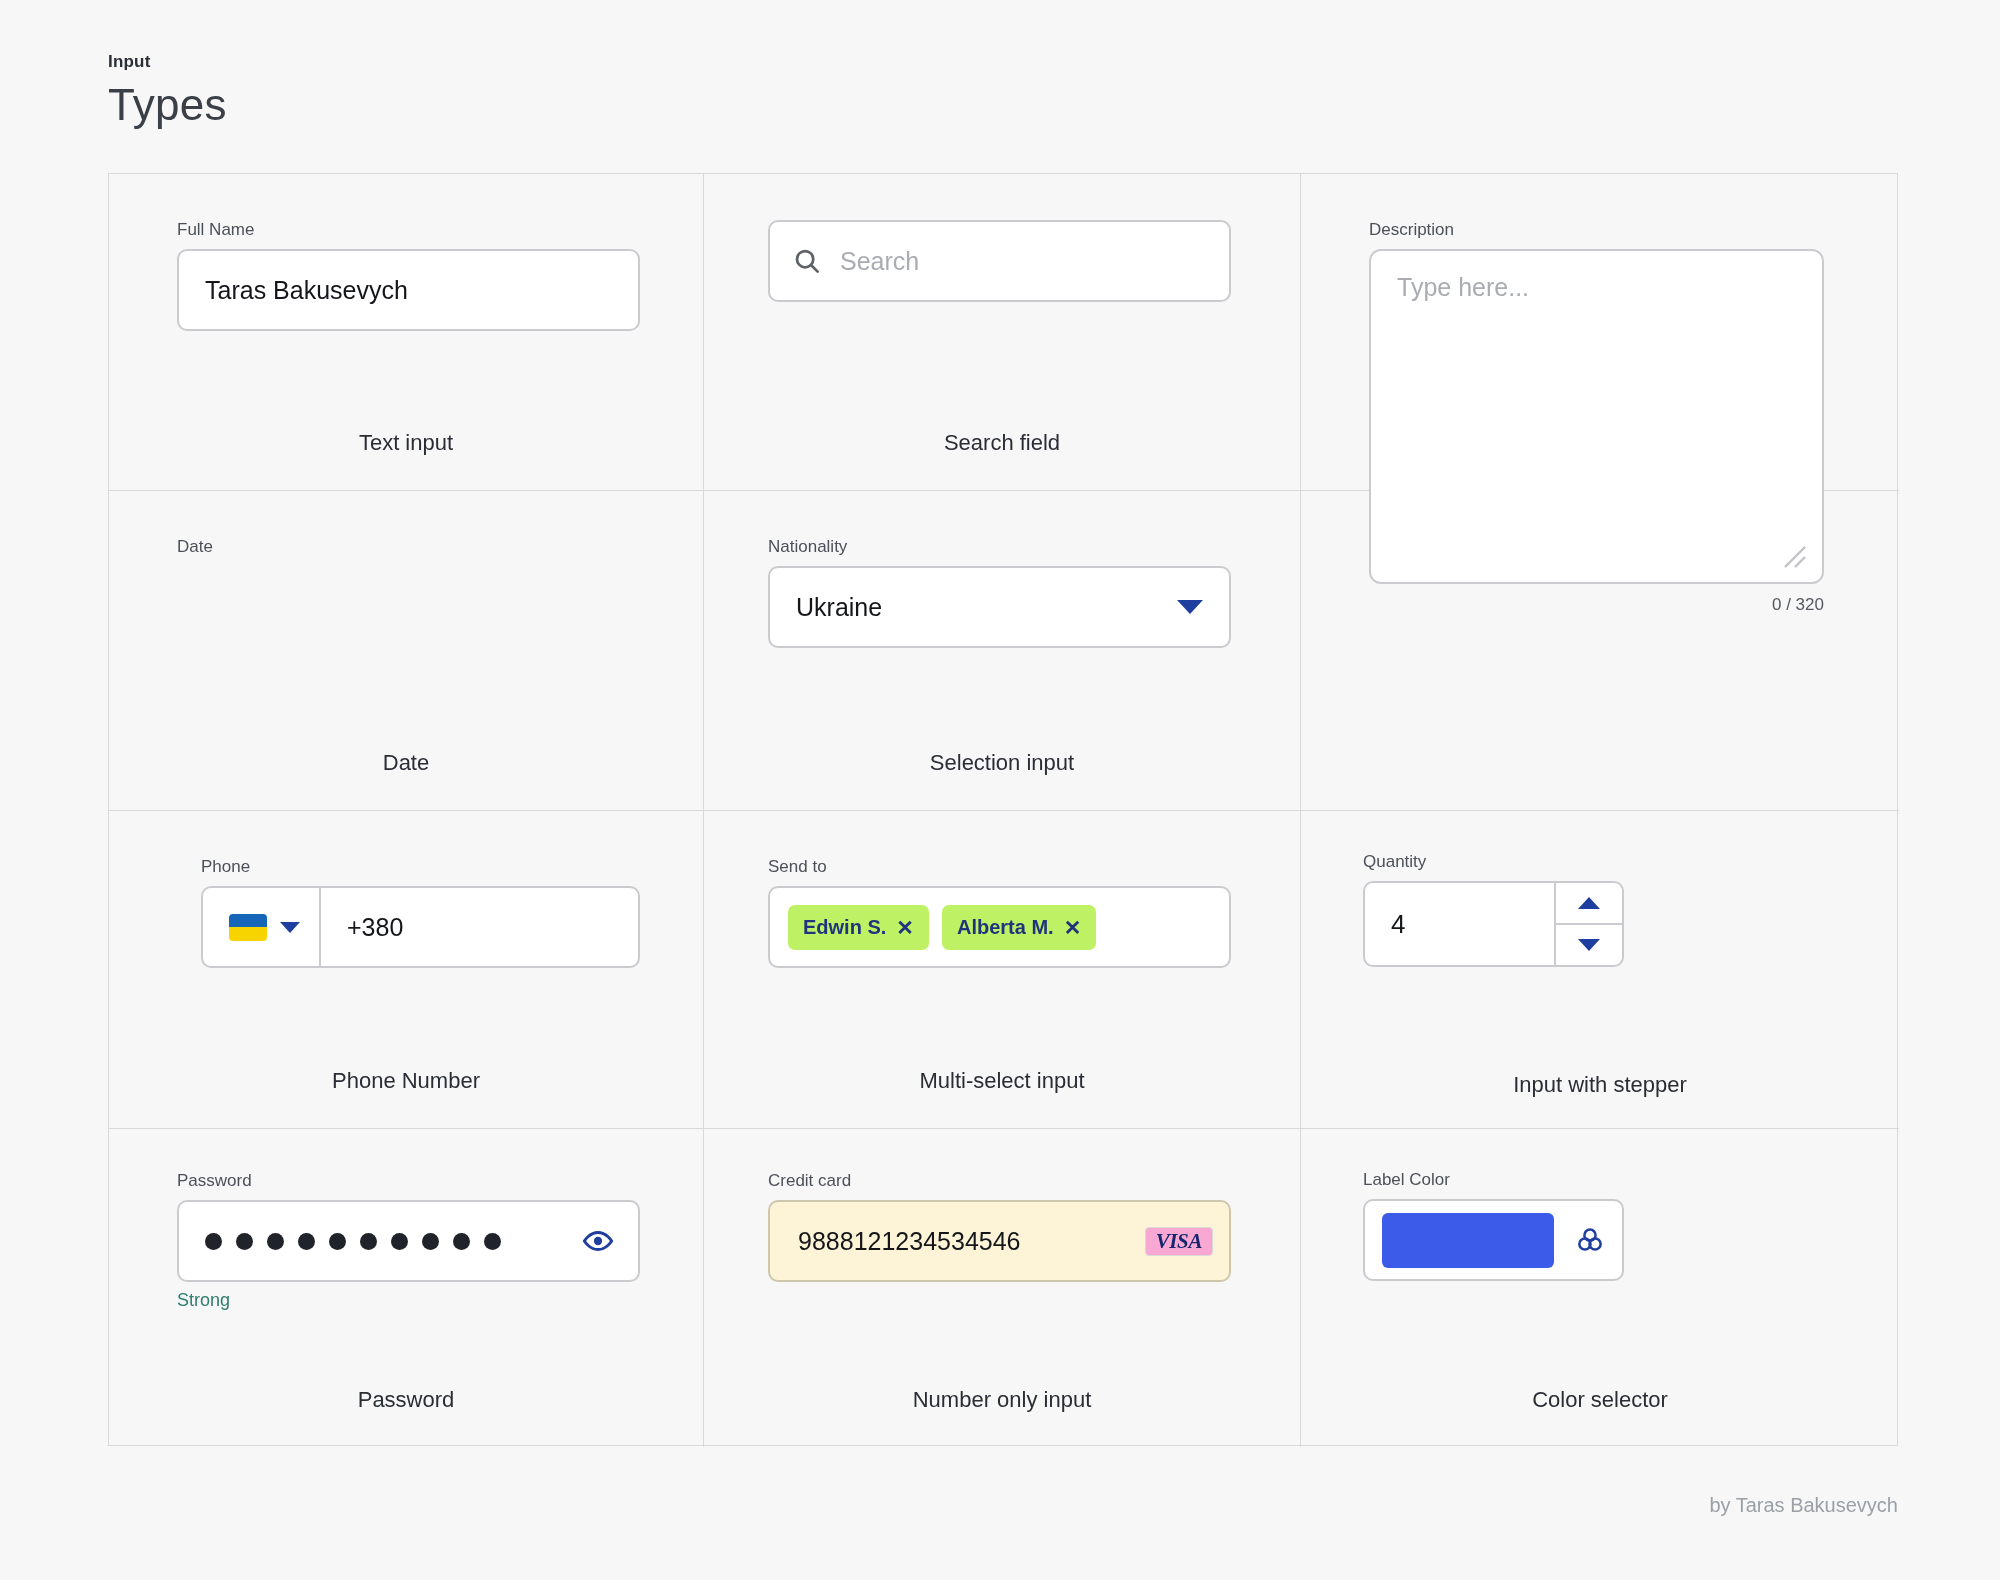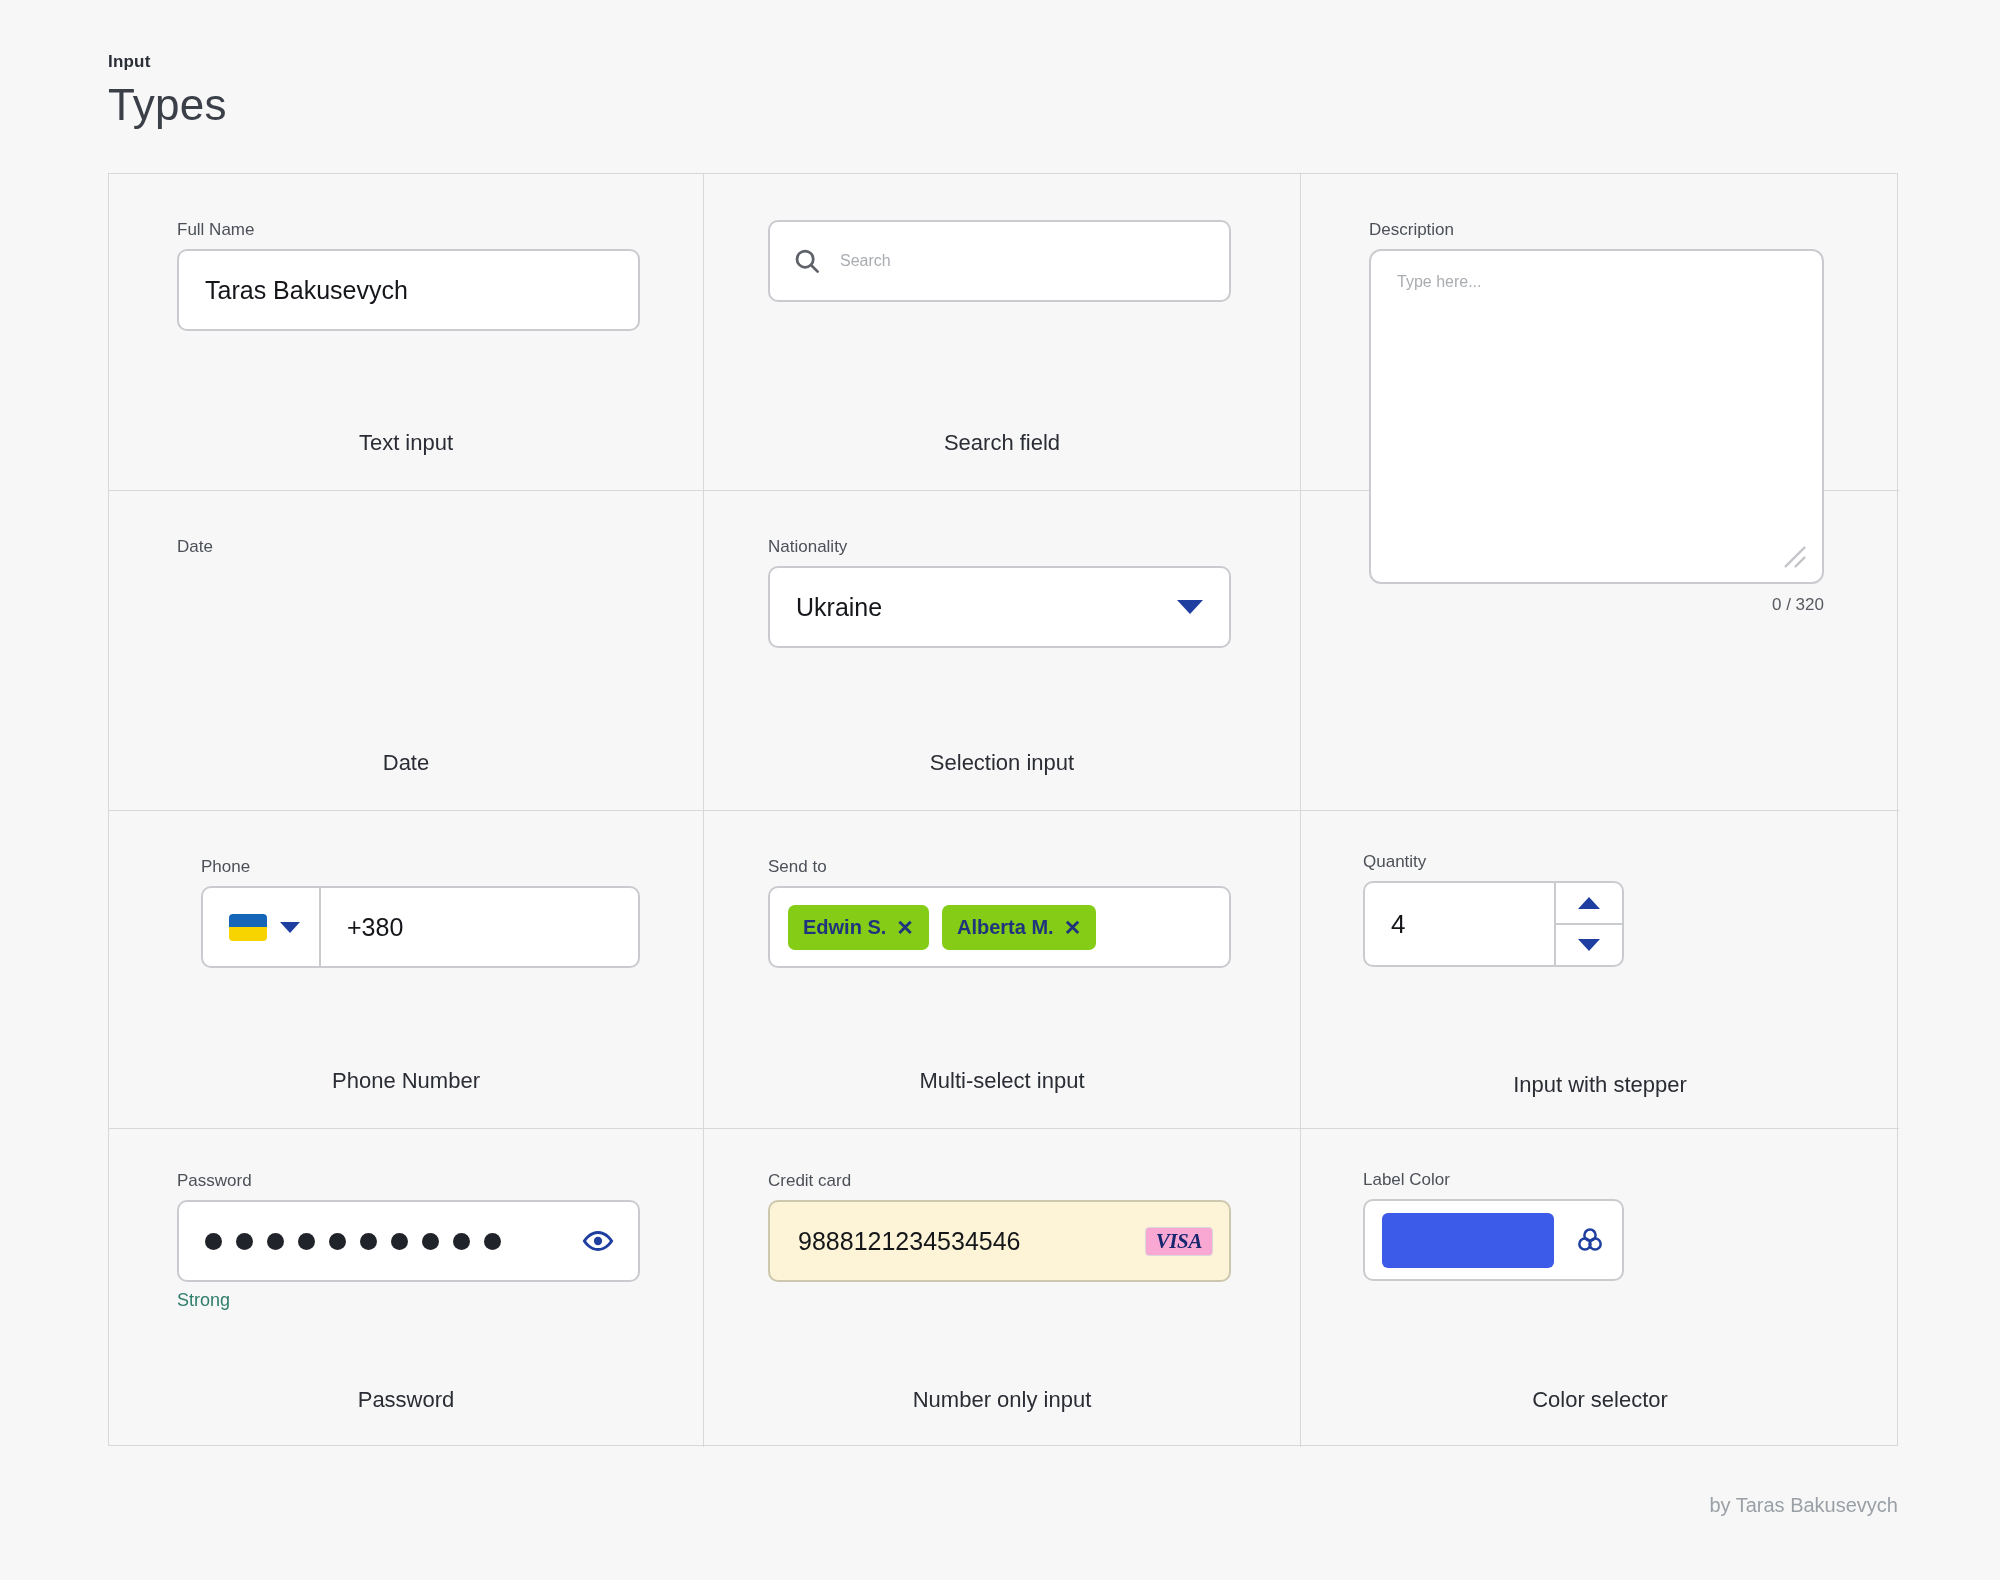--- a/index.html
+++ b/index.html
@@ -68,7 +68,7 @@
   }
 
   .value { font-size: 25px; color: #14161a; }
-  .placeholder { font-size: 16px; color: #a9acb1; }
+  .placeholder { font-size: 25px; color: #a9acb1; }
 
   
   .f-name { left: 68px; top: 46px; width: 463px; }

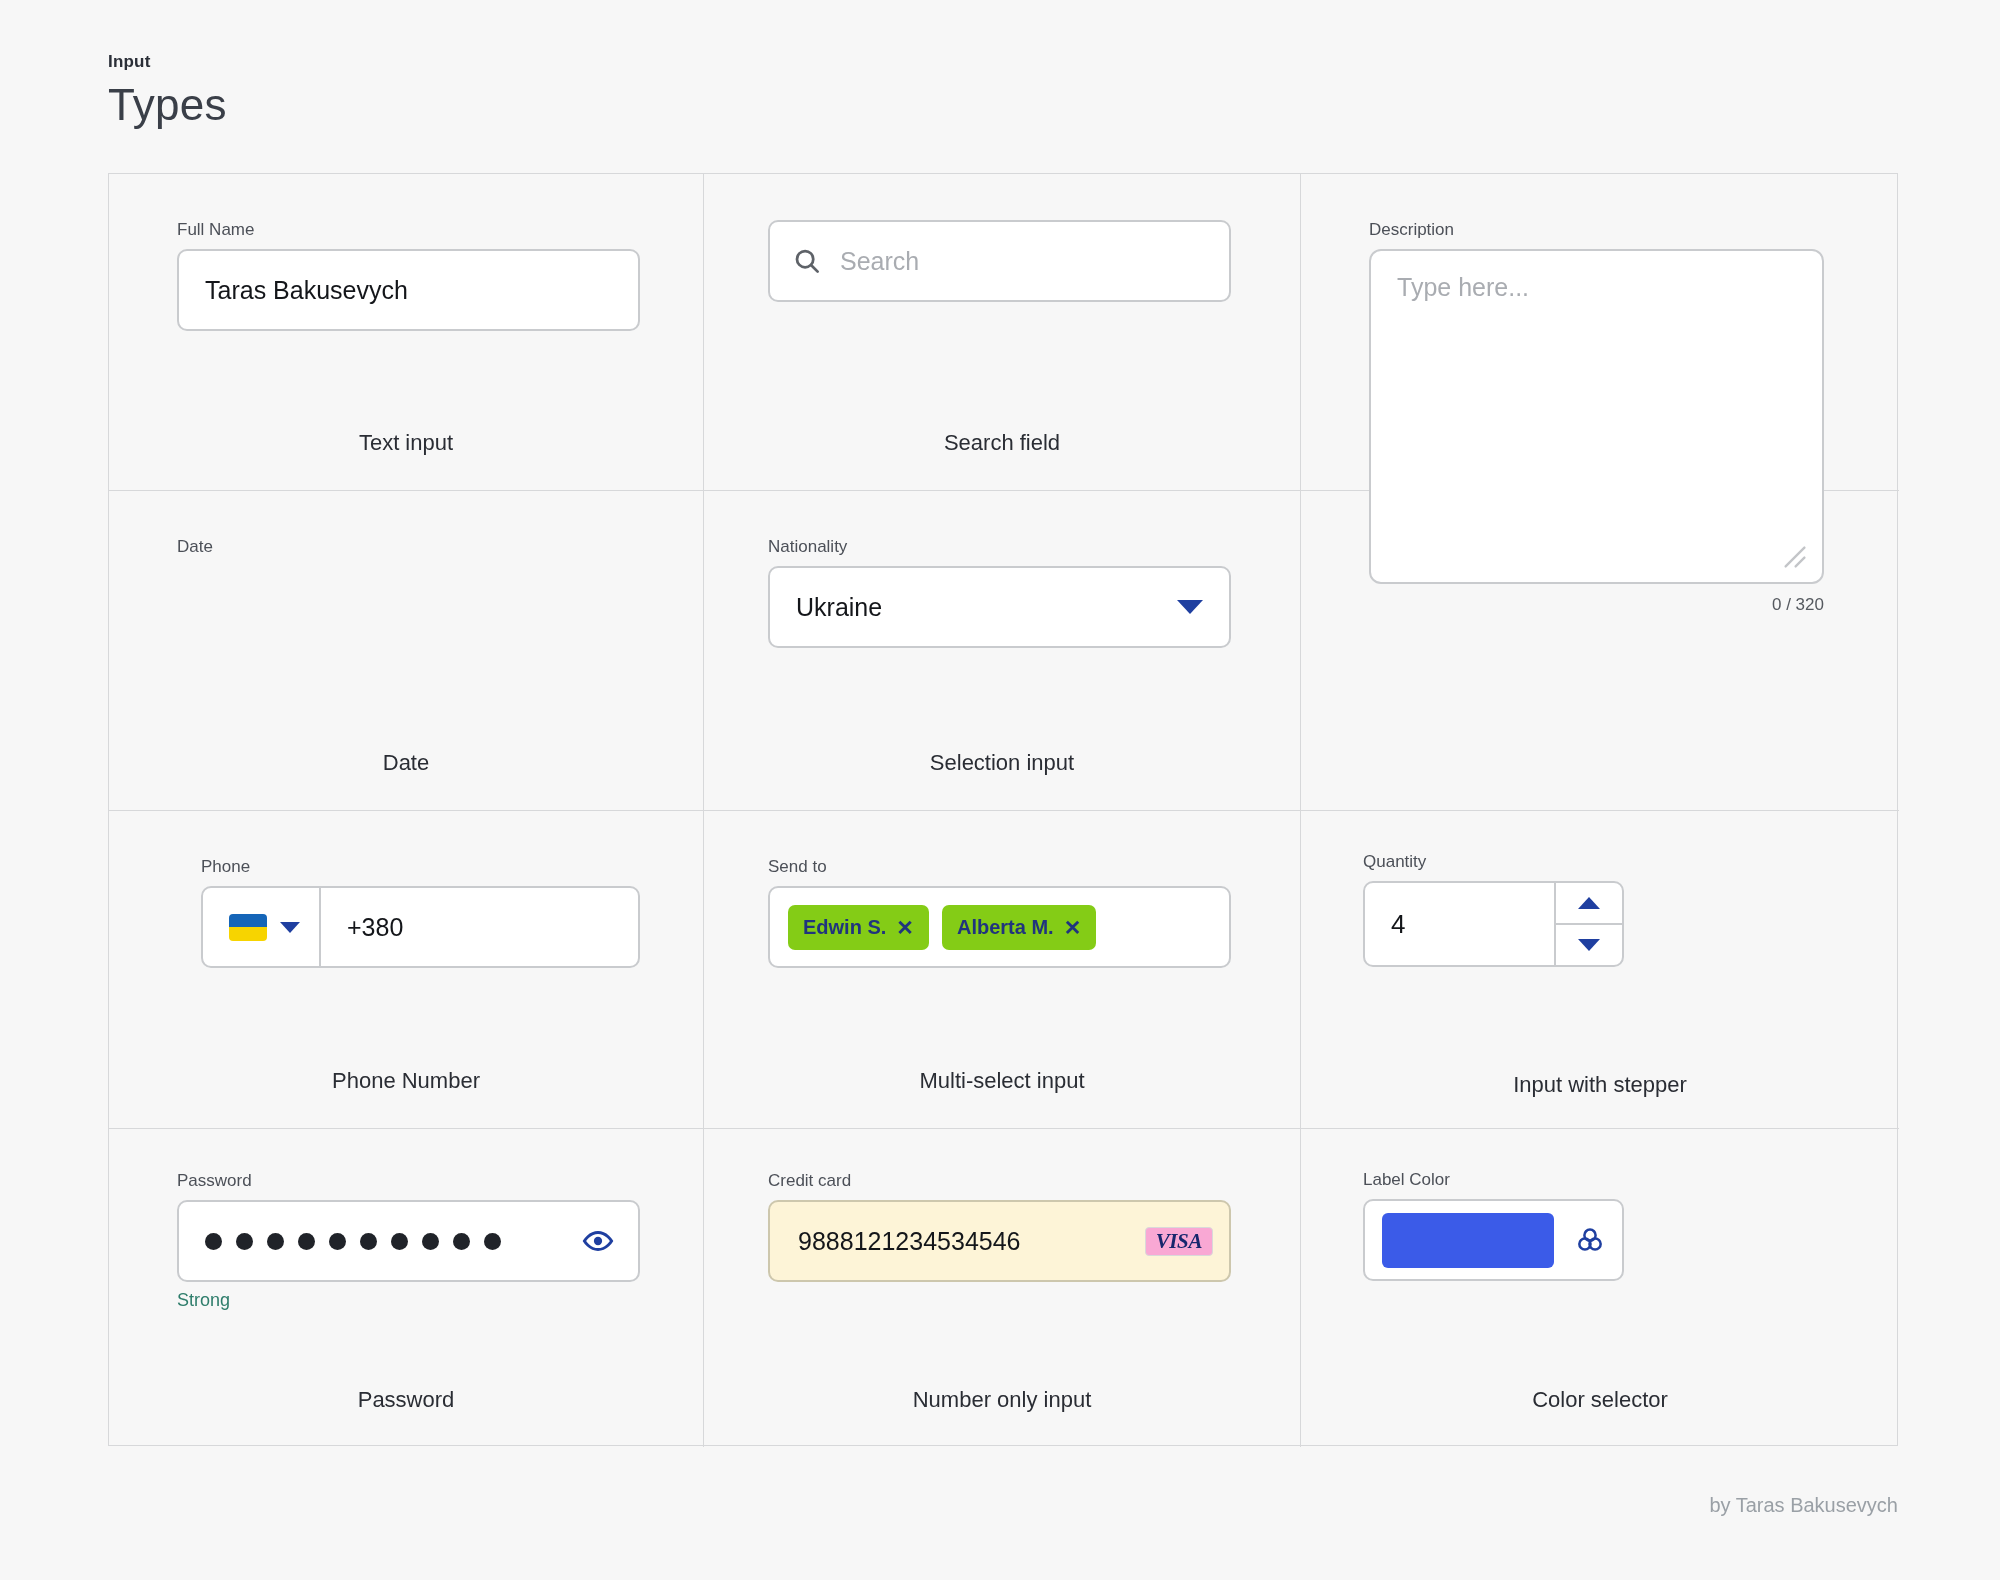--- a/index.html
+++ b/index.html
@@ -133,7 +133,7 @@
   .f-multi { left: 64px; top: 46px; width: 463px; }
   .f-multi .box { height: 82px; padding: 0 18px; gap: 13px; }
   .chip {
-    background: #84cc16;
+    background: #bef264;
     color: #20347e;
     border-radius: 7px;
     font-size: 20px; font-weight: bold;

